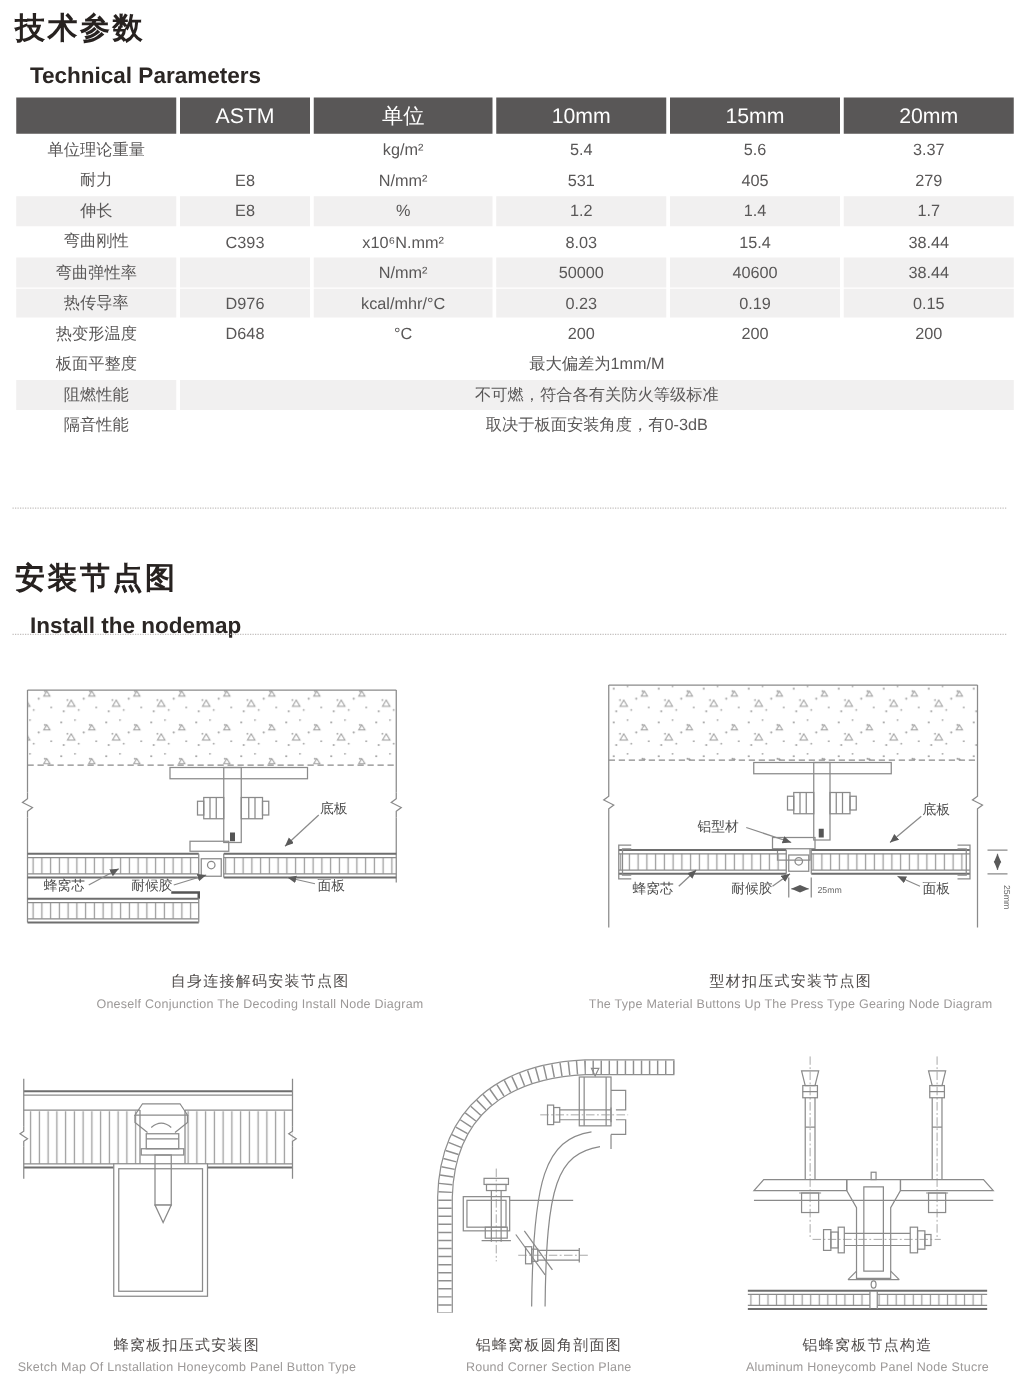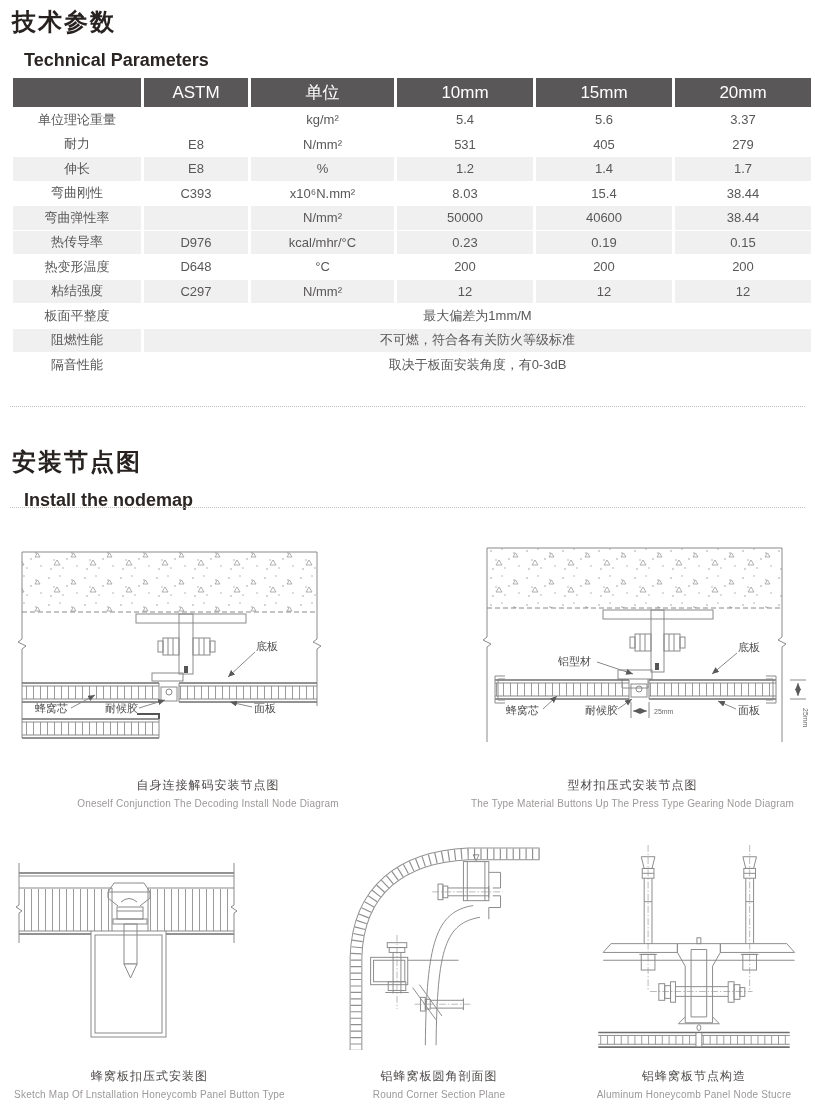--- a/index.html
+++ b/index.html
@@ -141,14 +141,6 @@
       <td>200</td>
       <td>200</td>
     </tr>
-    <tr class="stripe">
-      <td>粘结强度</td>
-      <td>C297</td>
-      <td>N/mm²</td>
-      <td>12</td>
-      <td>12</td>
-      <td>12</td>
-    </tr>
     <tr>
       <td>板面平整度</td>
       <td colspan="5">最大偏差为1mm/M</td>

